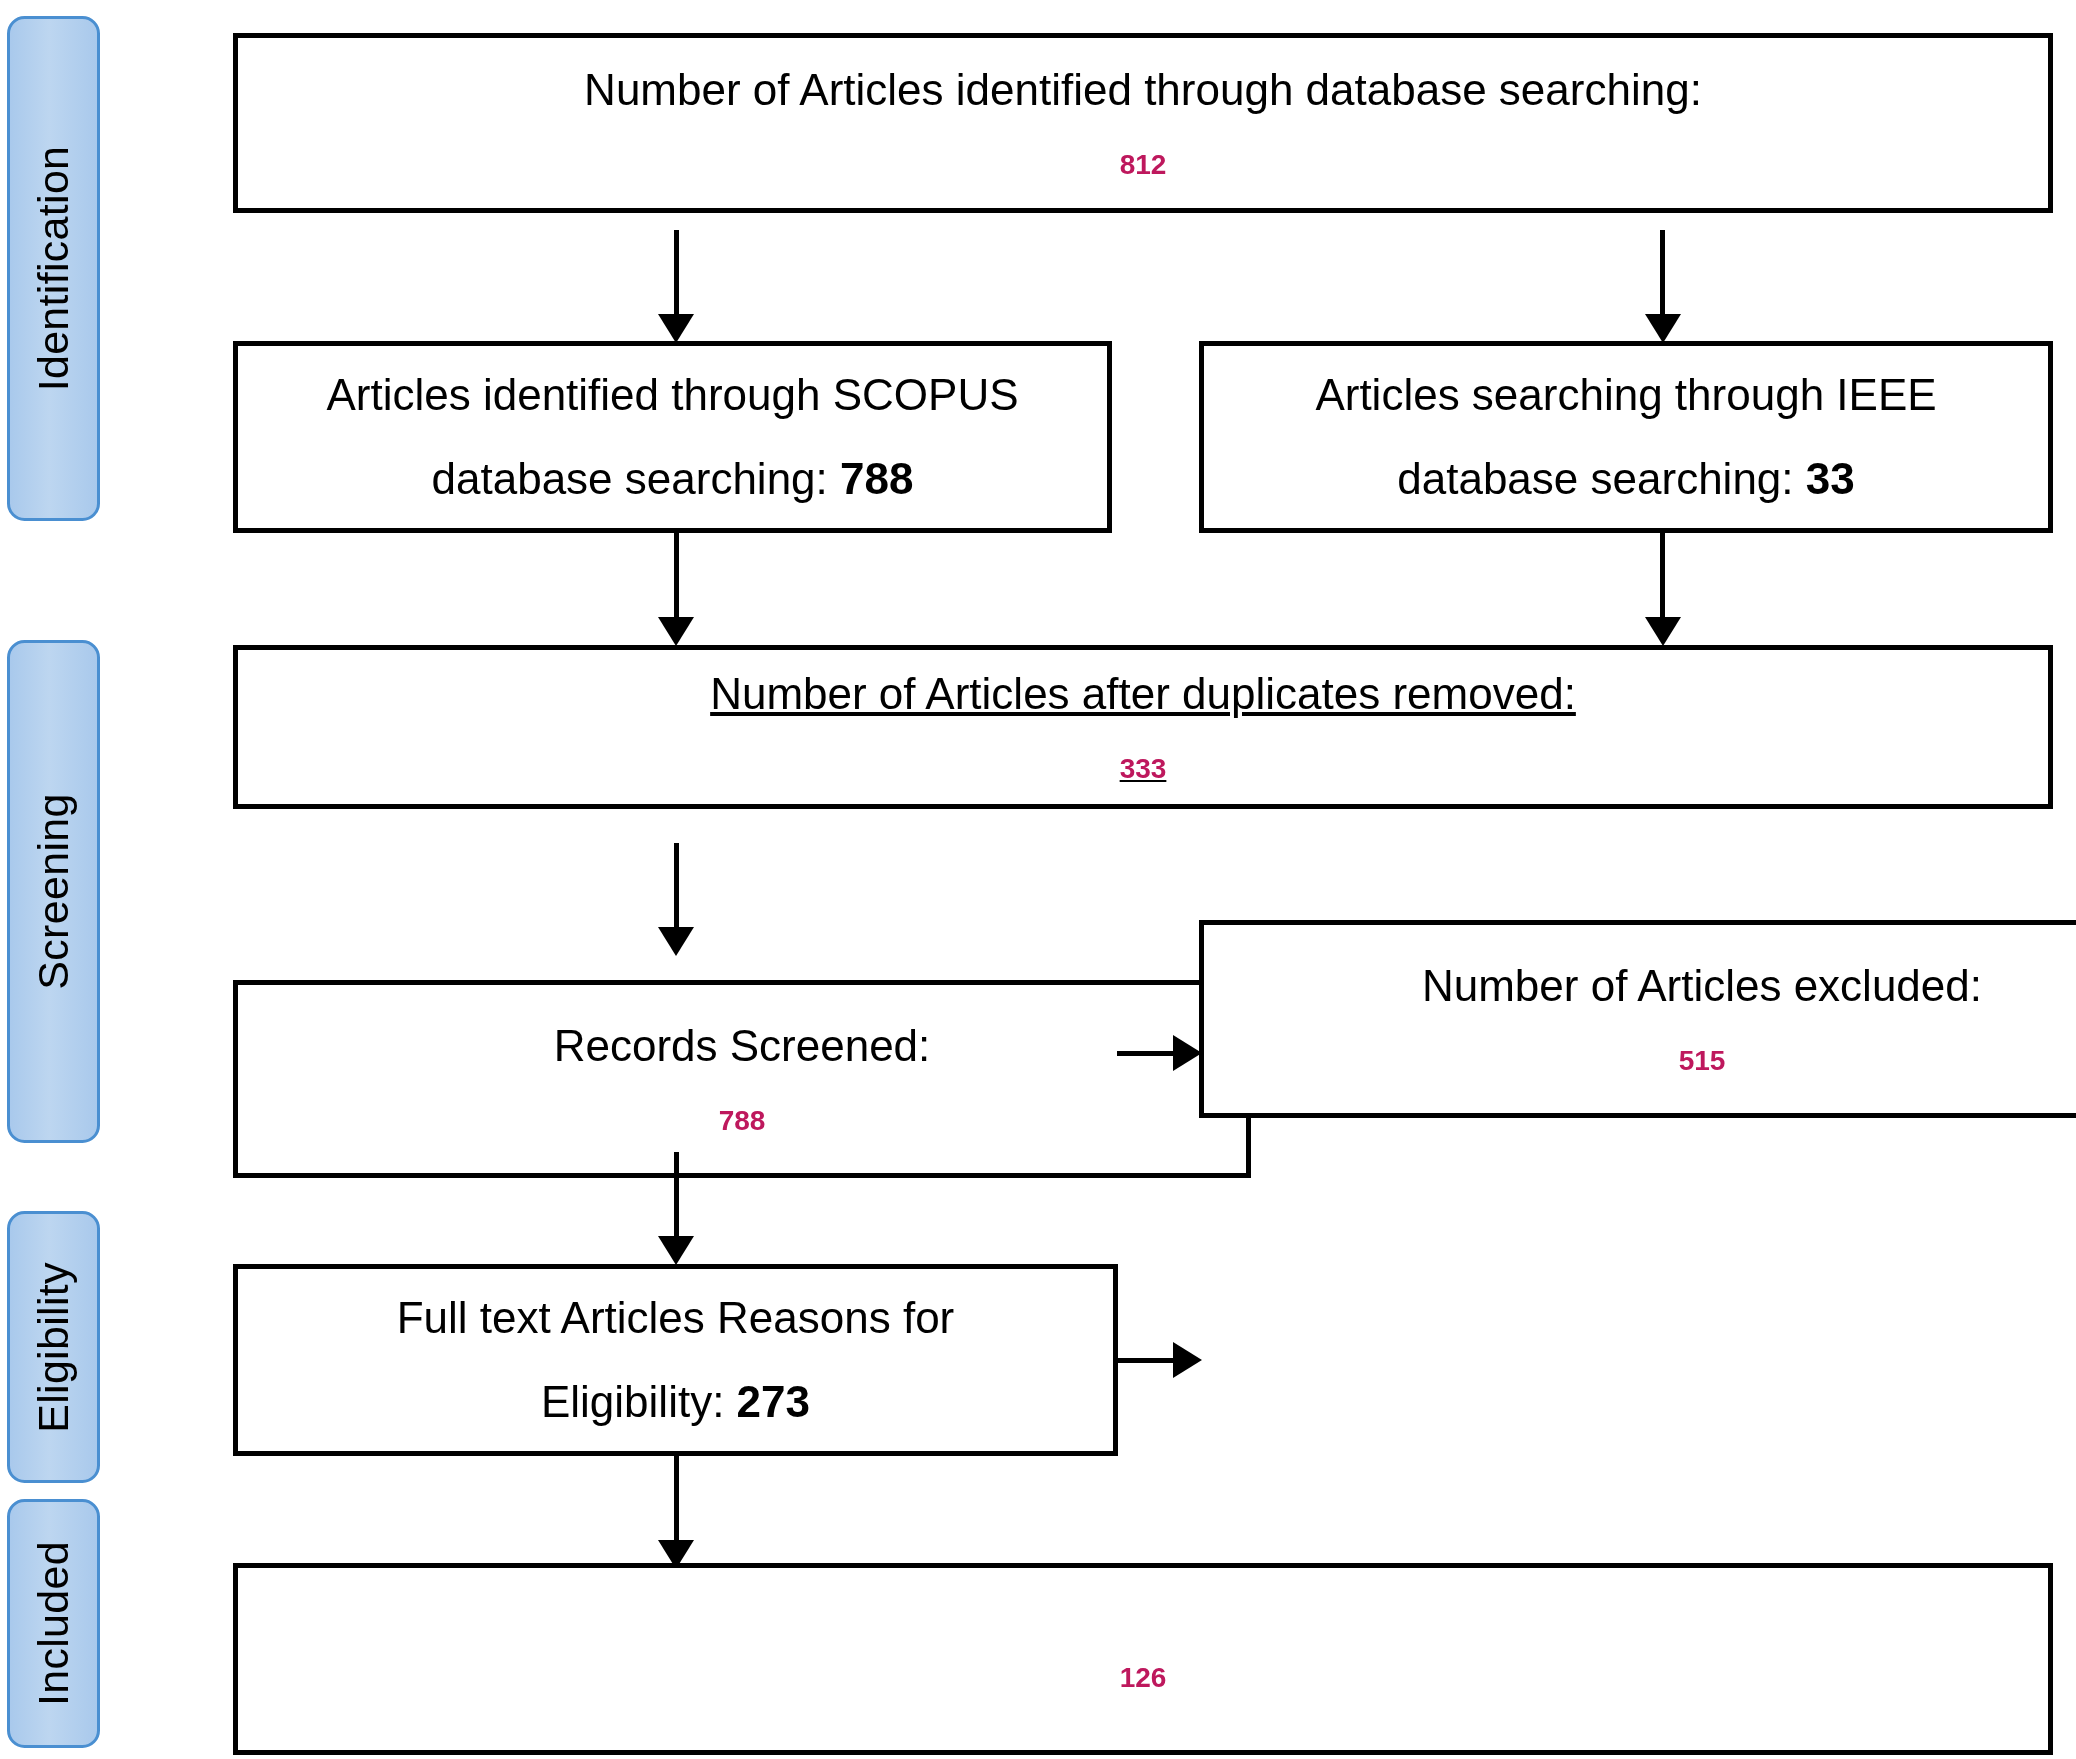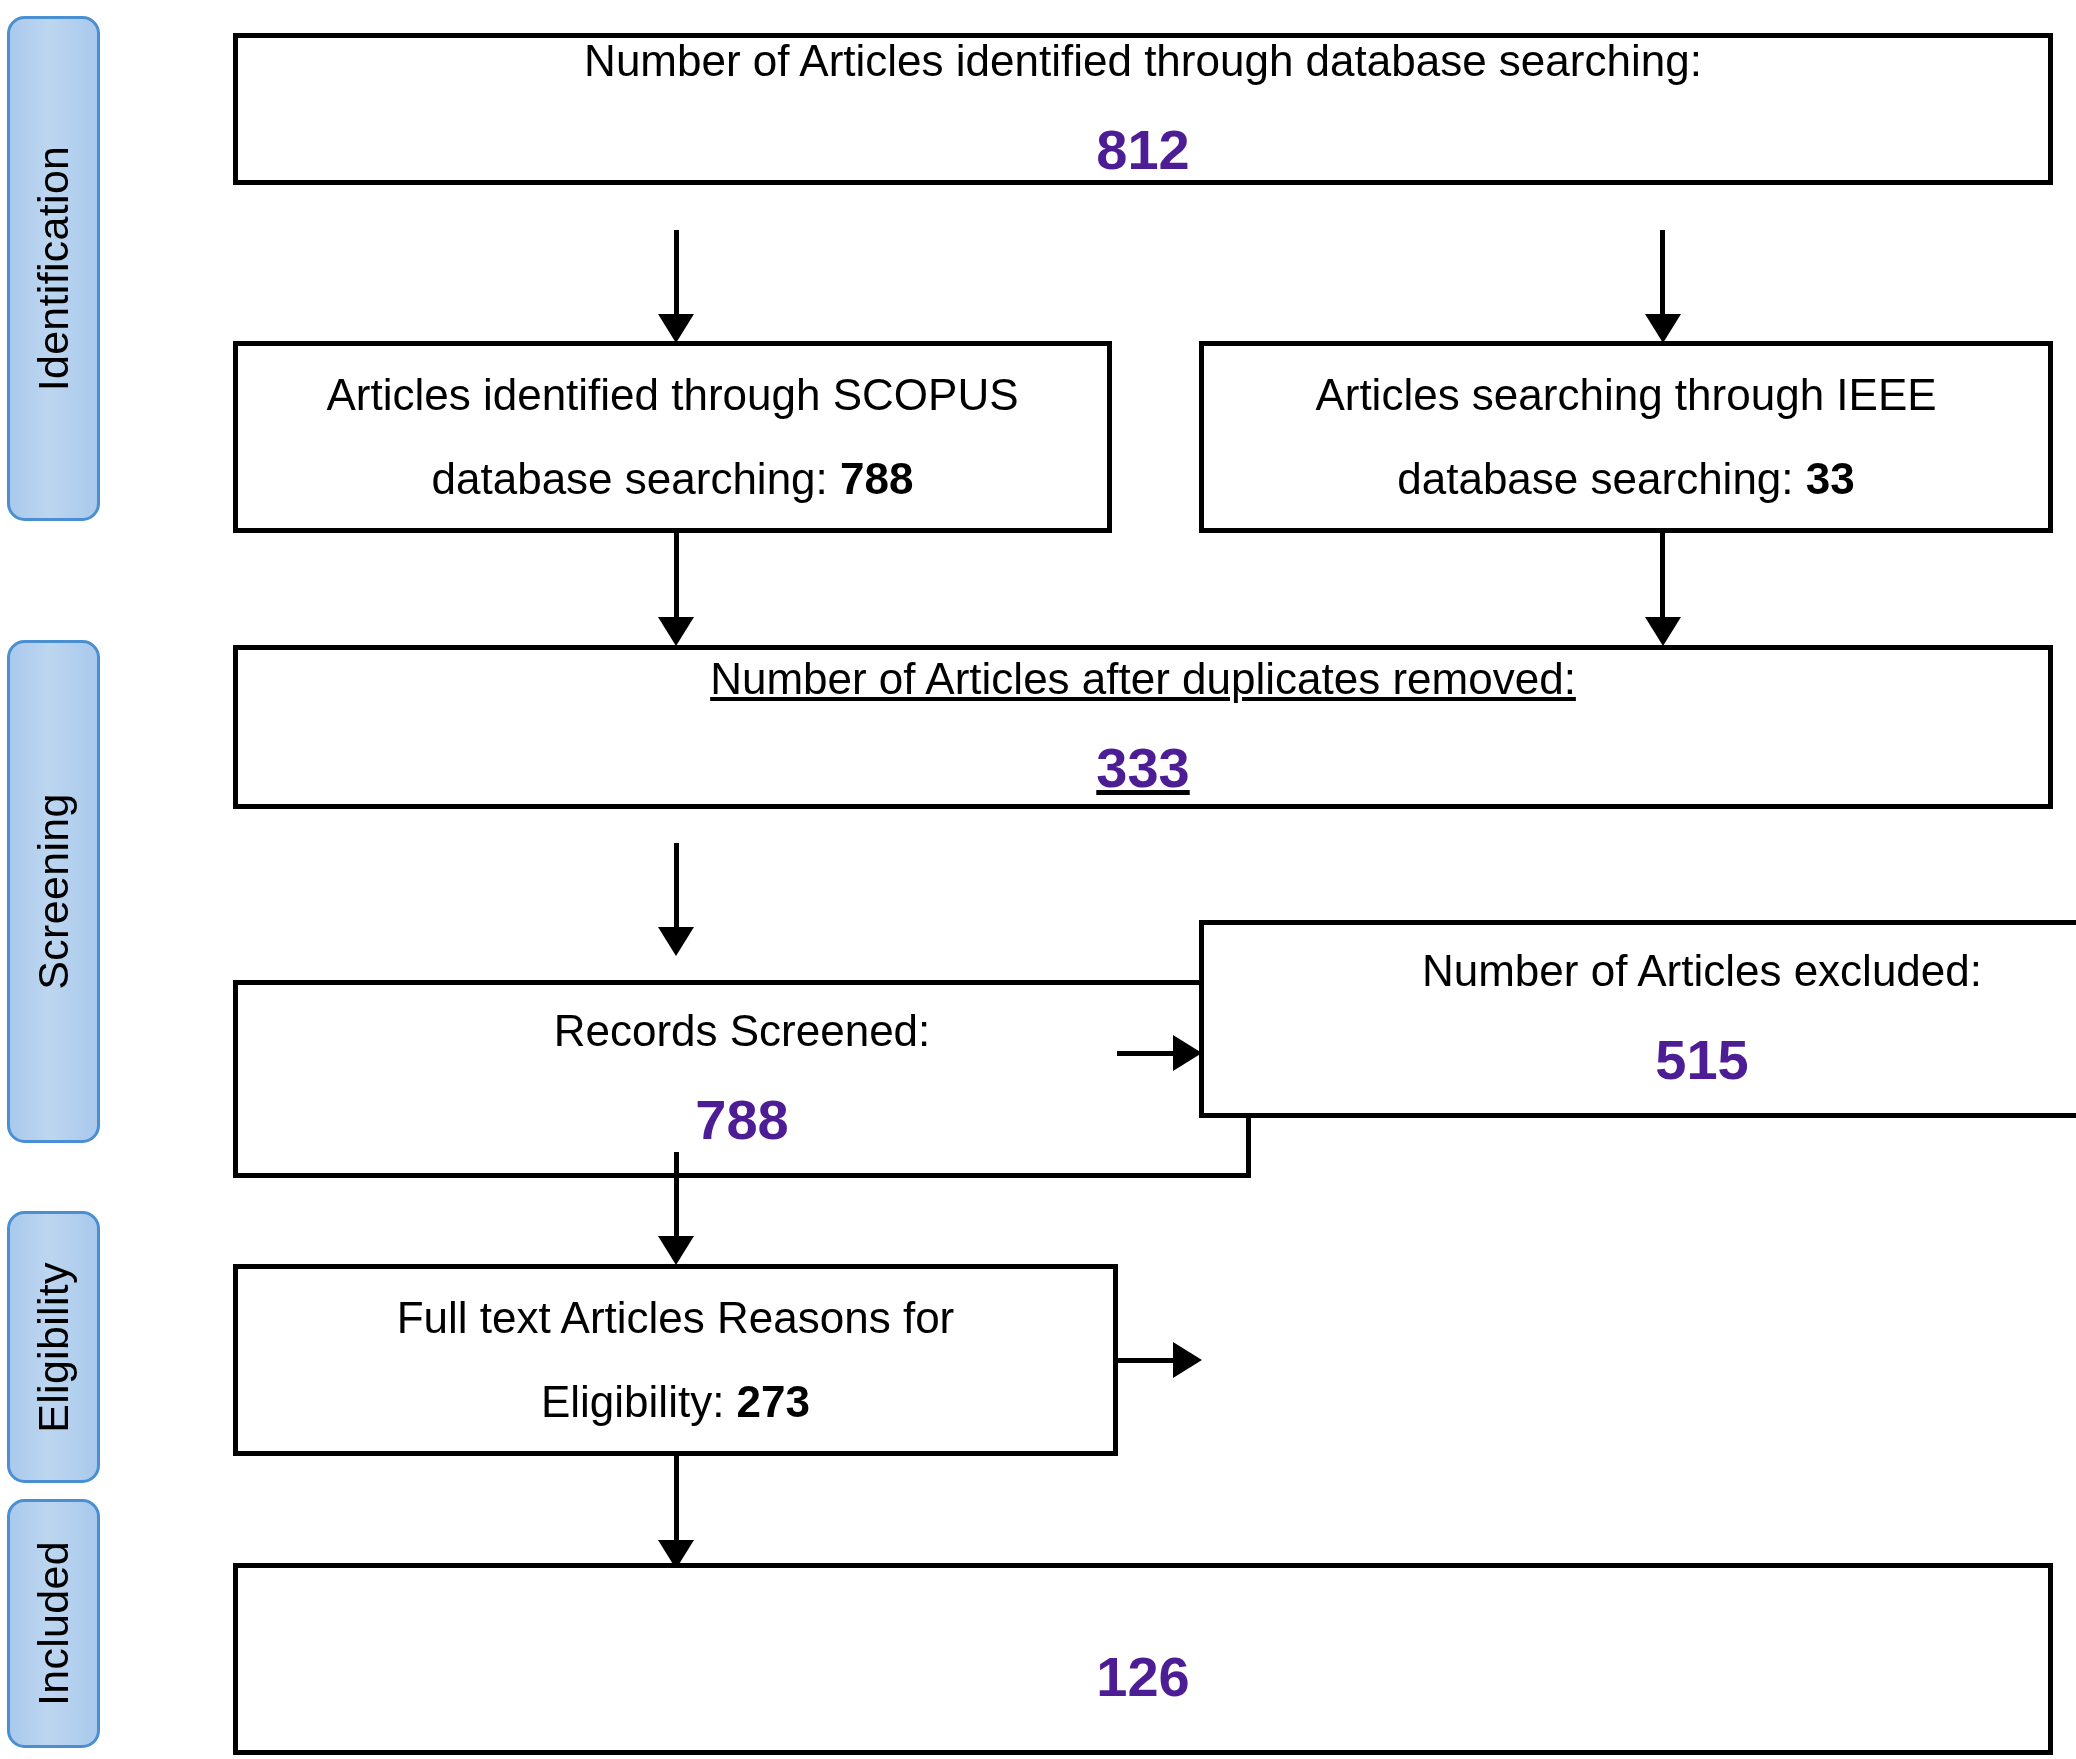--- a/index.html
+++ b/index.html
@@ -121,7 +121,7 @@
     <span class="stage-label">Included</span>
   </div>
 
-  <div class="flow-box" style="left:233px; top:33px; width:1820px; height:152px;">
+  <div class="flow-box" style="left:233px; top:33px; width:1820px; height:180px;">
     <div class="flow-line">Number of Articles identified through database searching:</div>
     <div class="flow-num">812</div>
   </div>

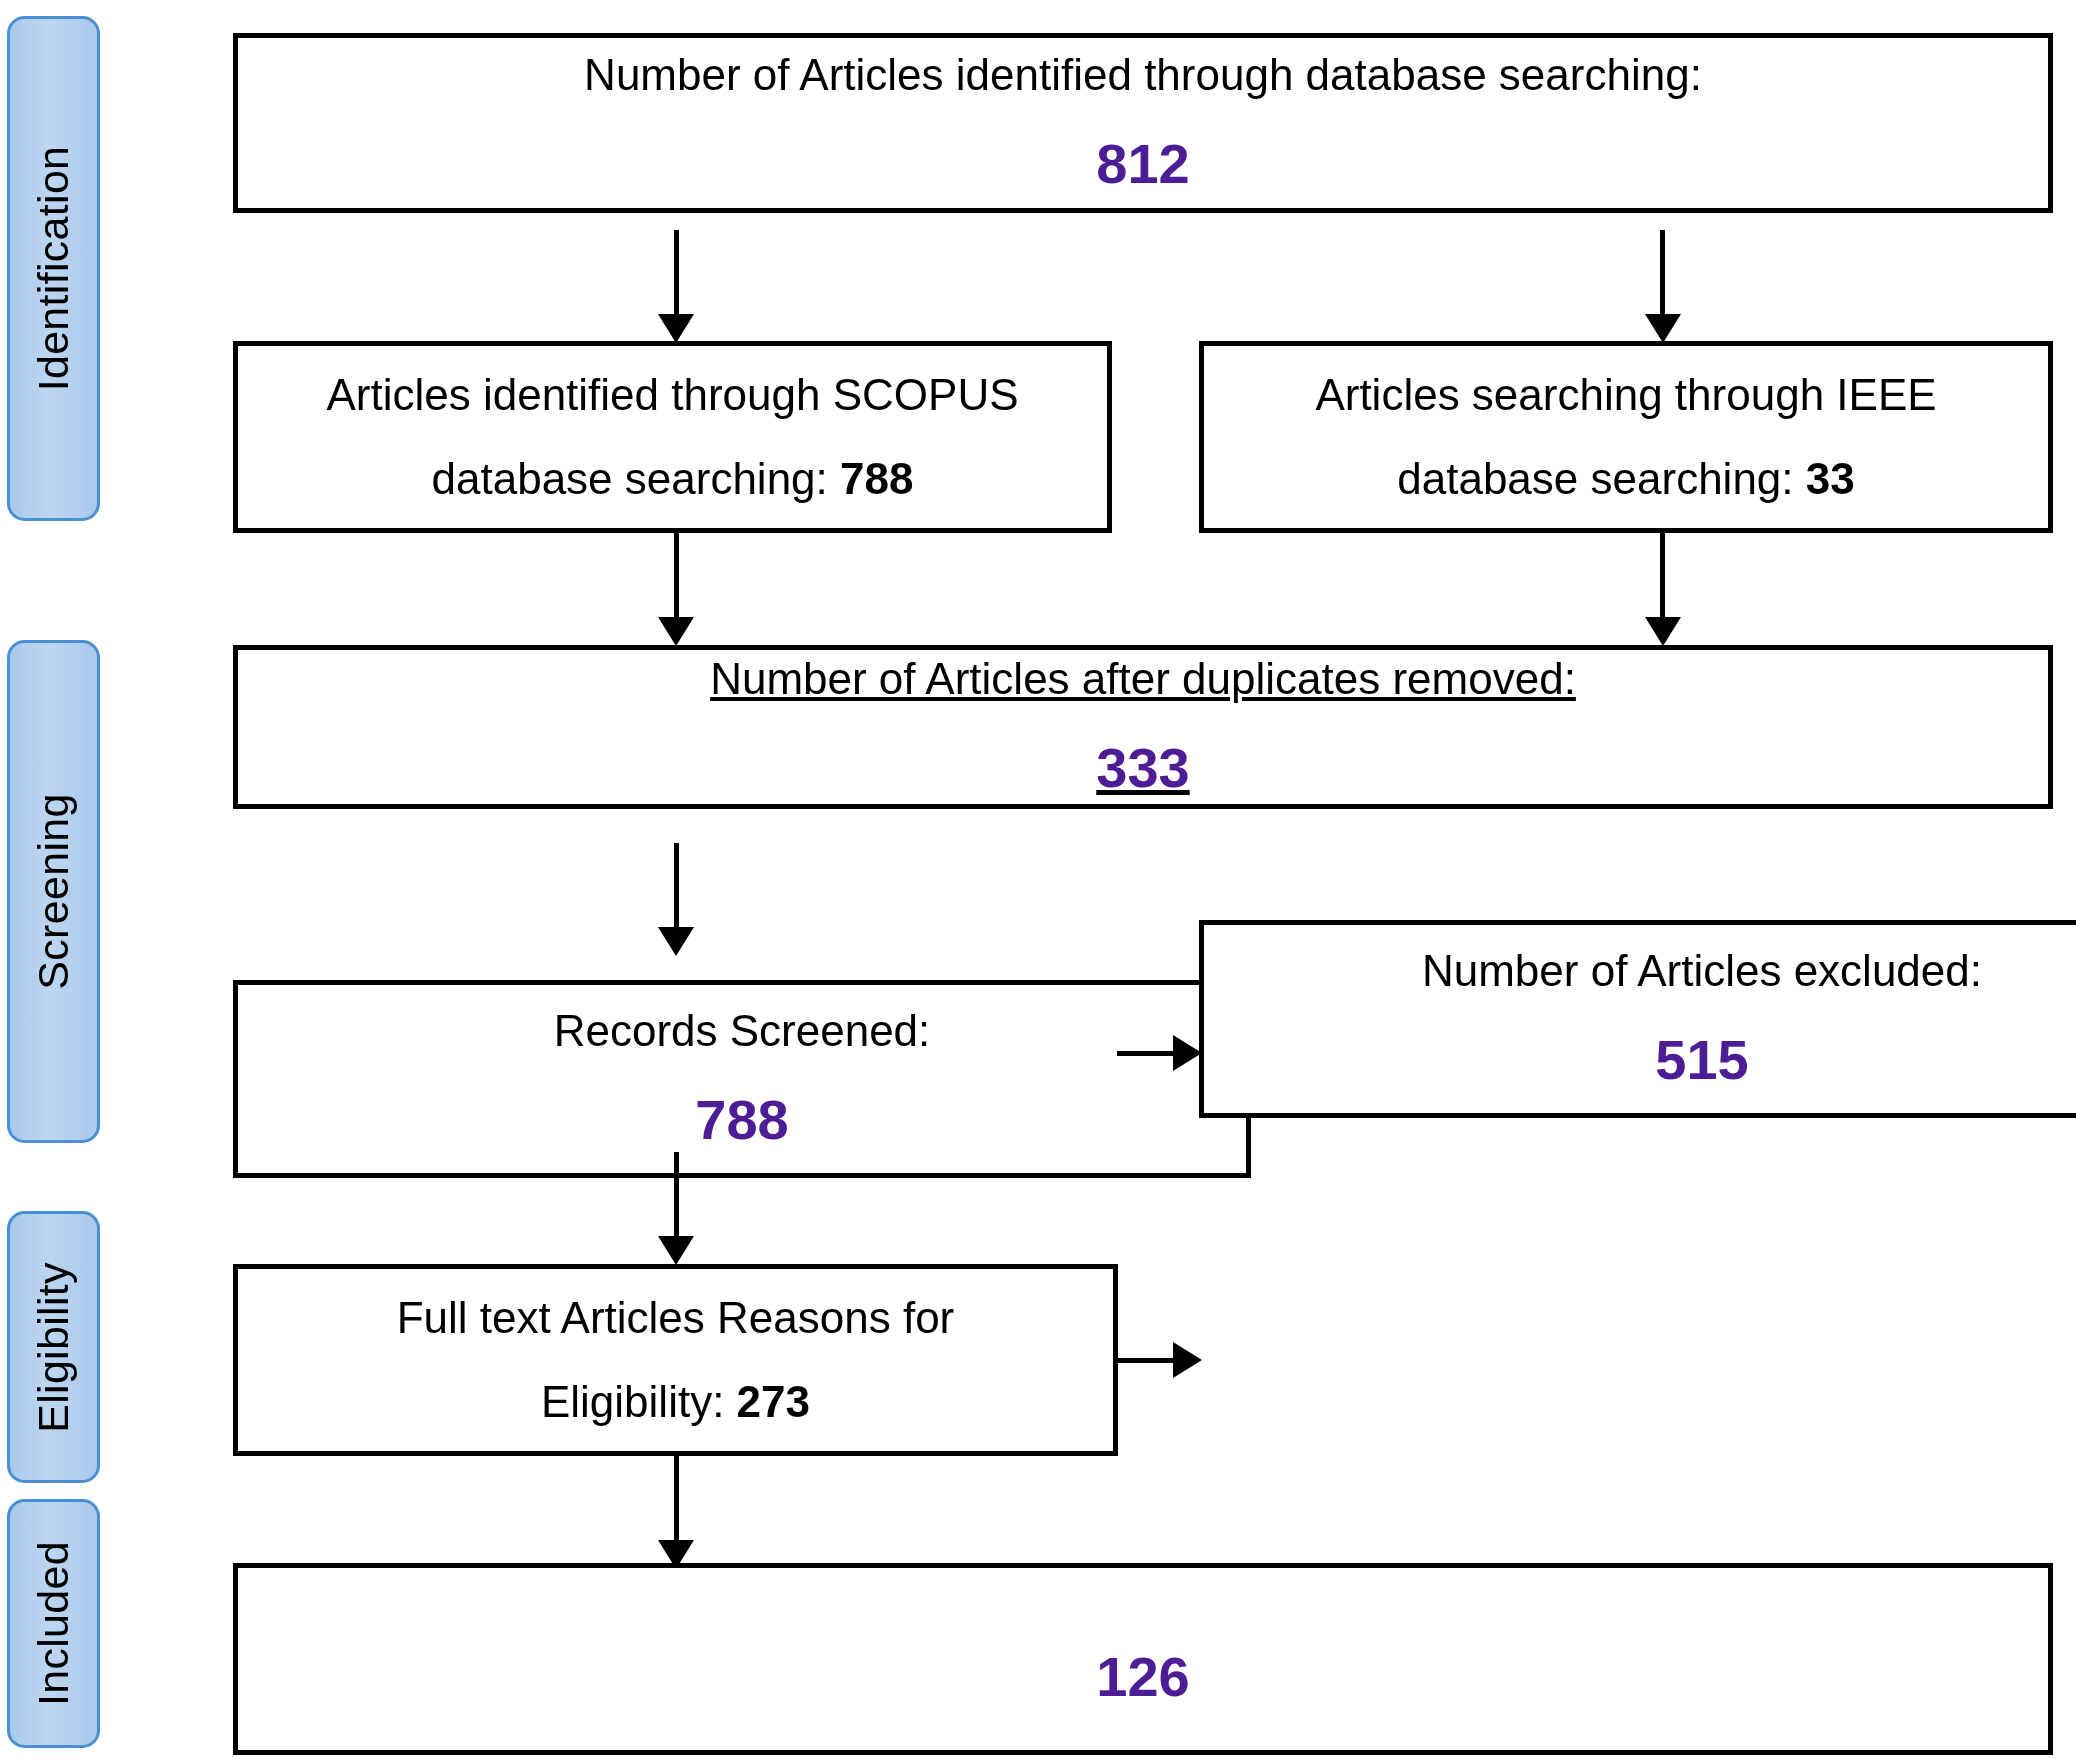--- a/index.html
+++ b/index.html
@@ -65,9 +65,9 @@
     font-weight: 700;
   }
   .flow-num {
-    font-size: 56px;
+    font-size: 28px;
     font-weight: 700;
-    color: #4c1d95;
+    color: #be185d;
     line-height: 1.05;
     margin-top: 37px;
   }

